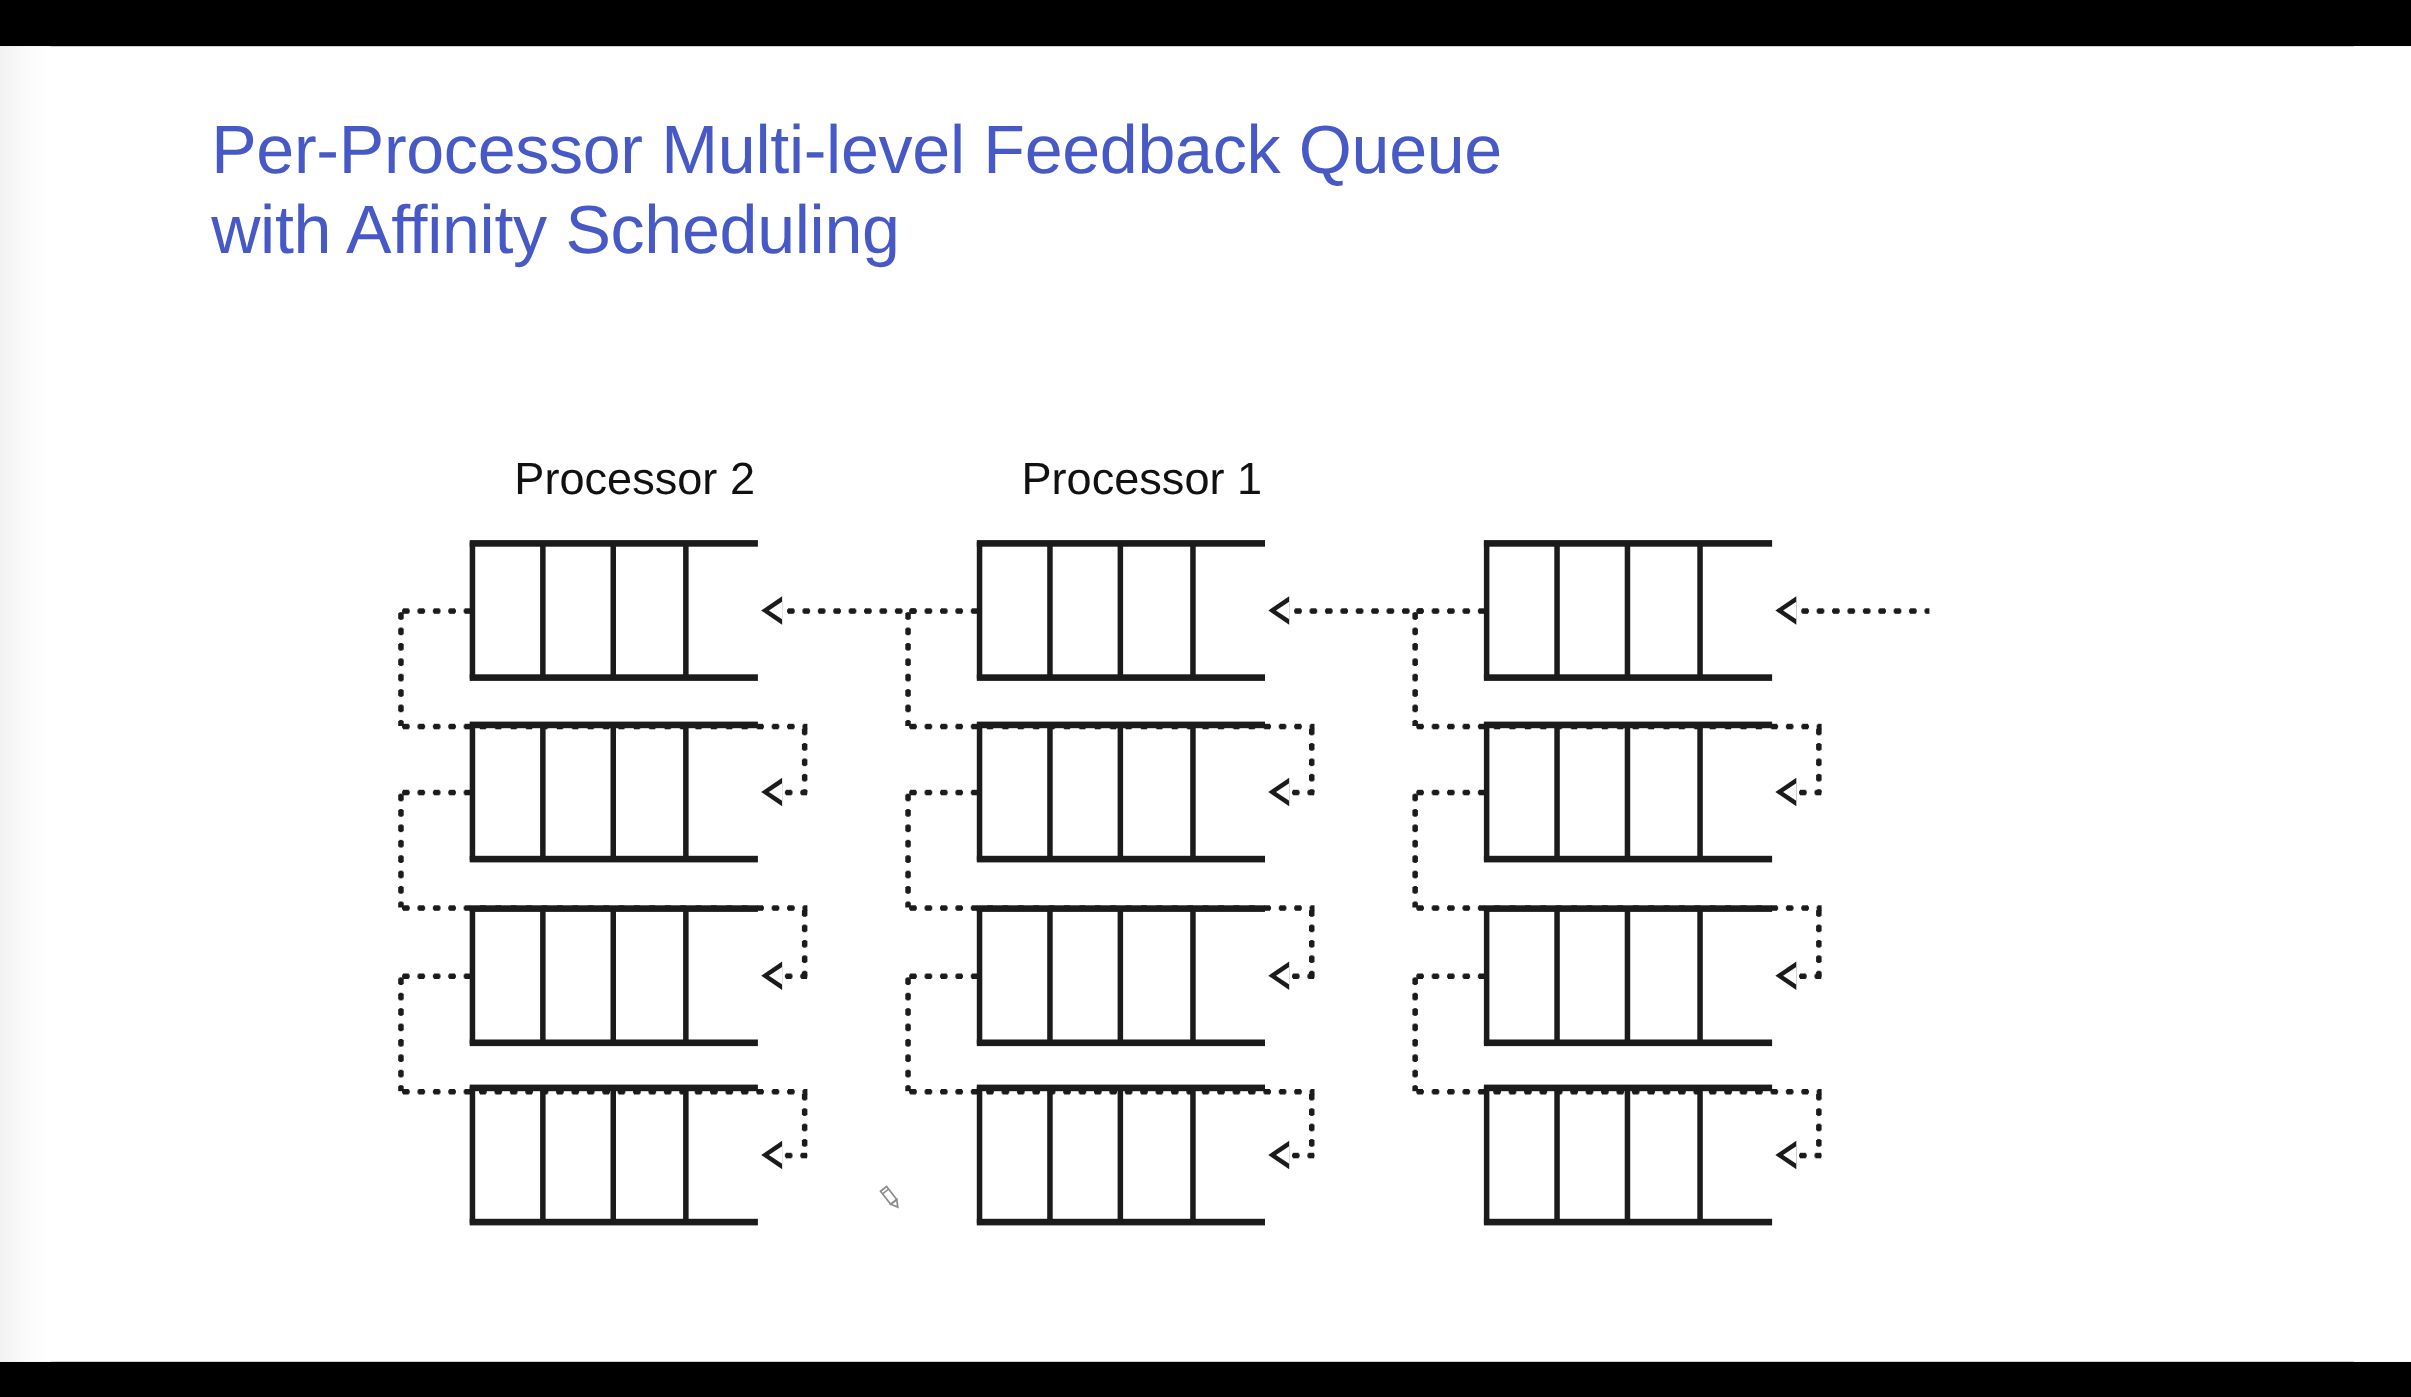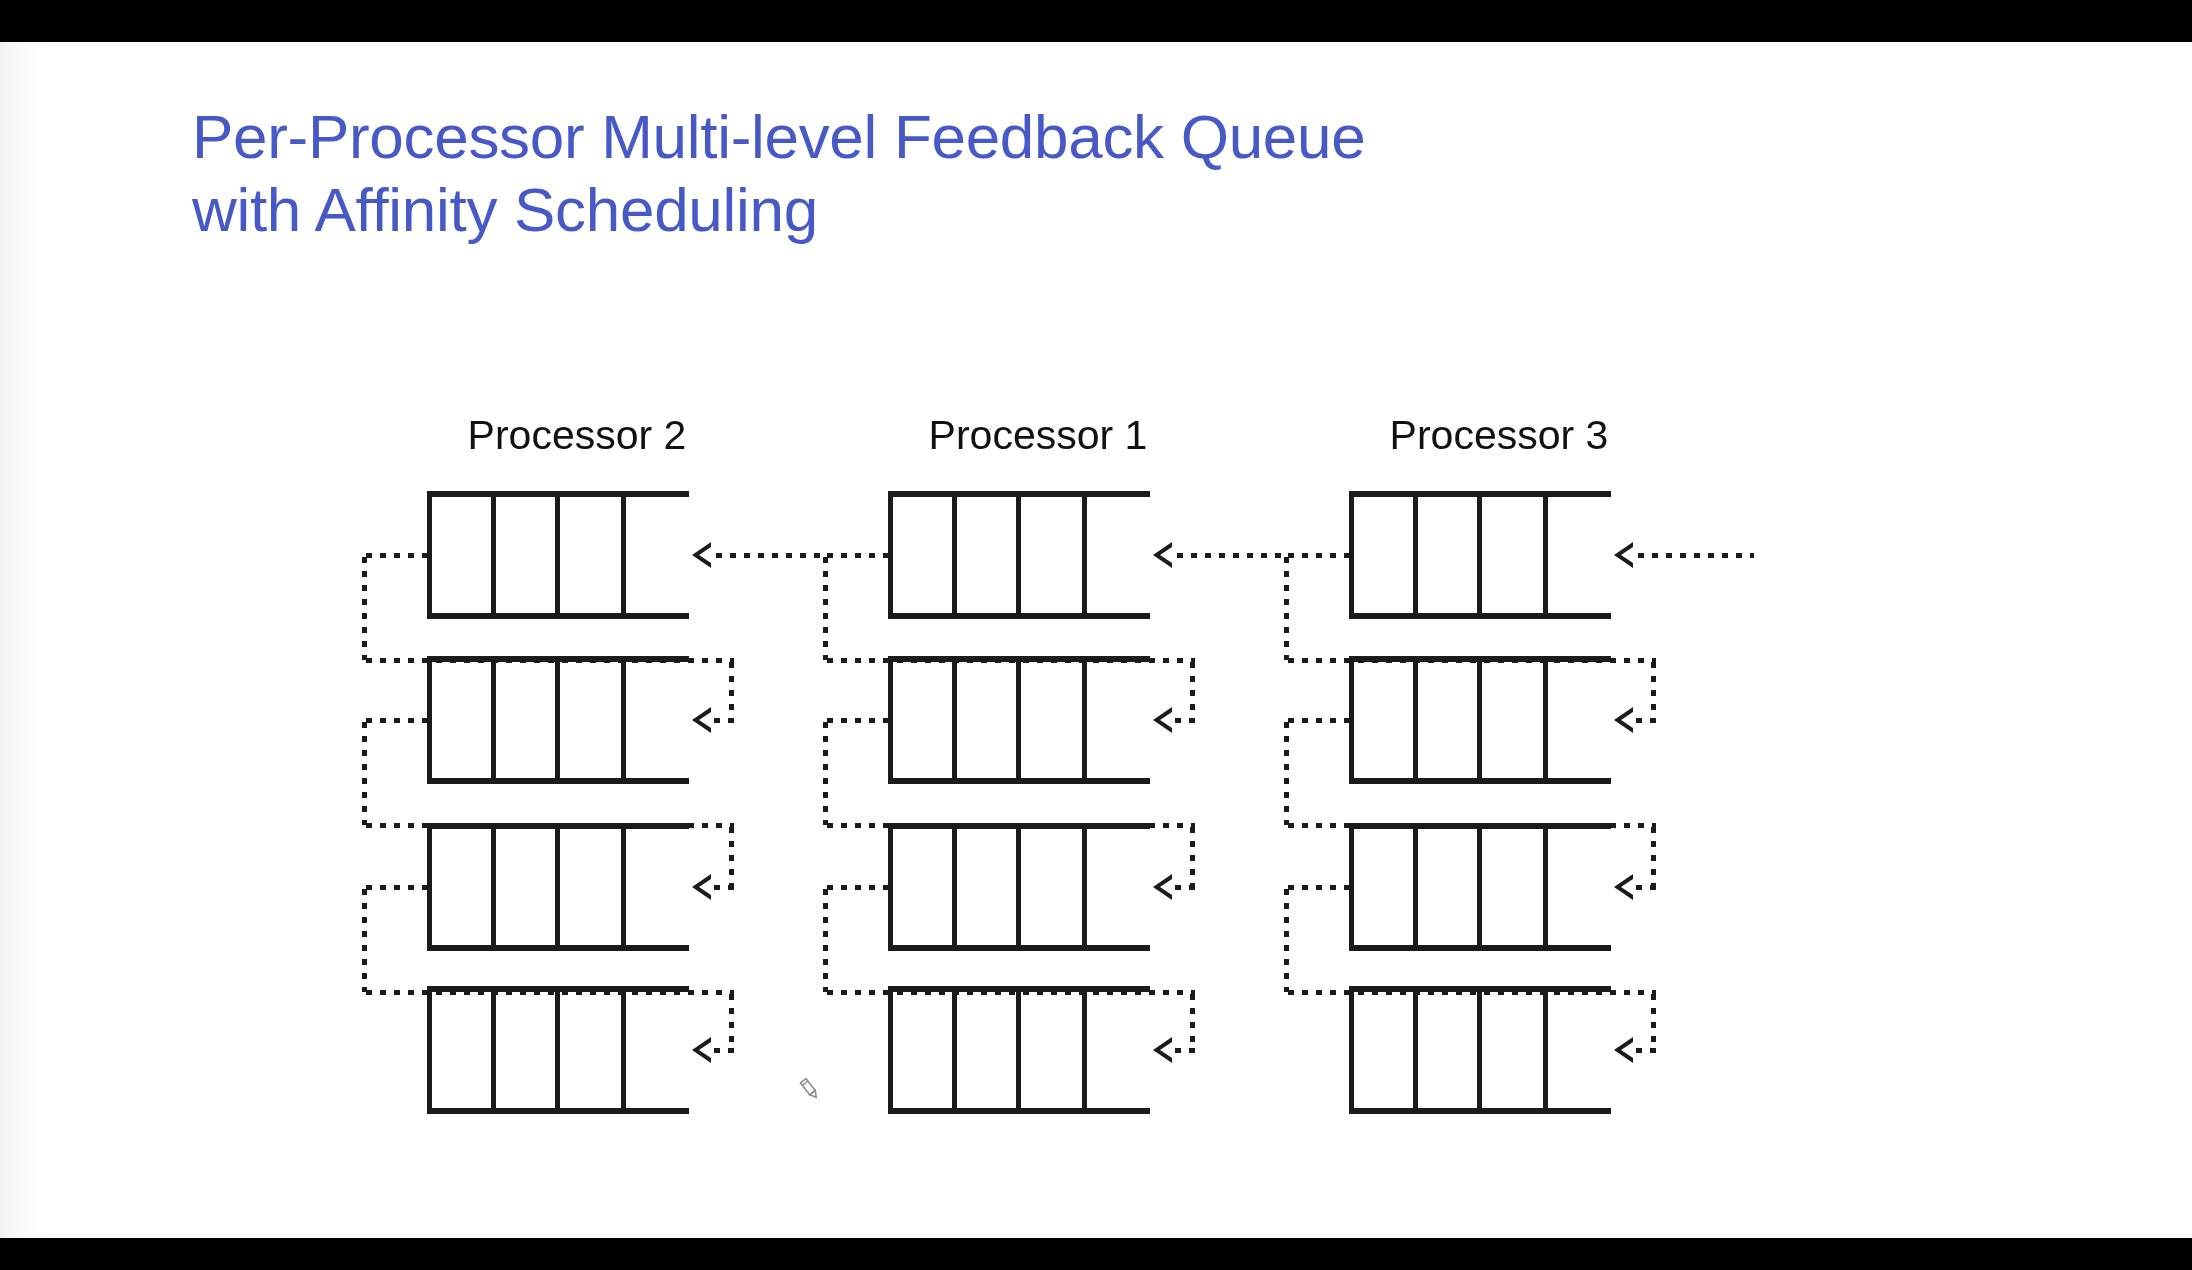--- a/index.html
+++ b/index.html
@@ -305,7 +305,6 @@
           <div class="arrow-left" style="left: 350px; top: 995px;"></div>
         </div>
         <div class="proc-col" style="left: 1264px;">
-          <div class="proc-label">Processor 3</div>
           <div class="queue" style="top: 449px;">
             <div class="rail rail-top"></div>
             <div class="rail rail-bottom"></div>

